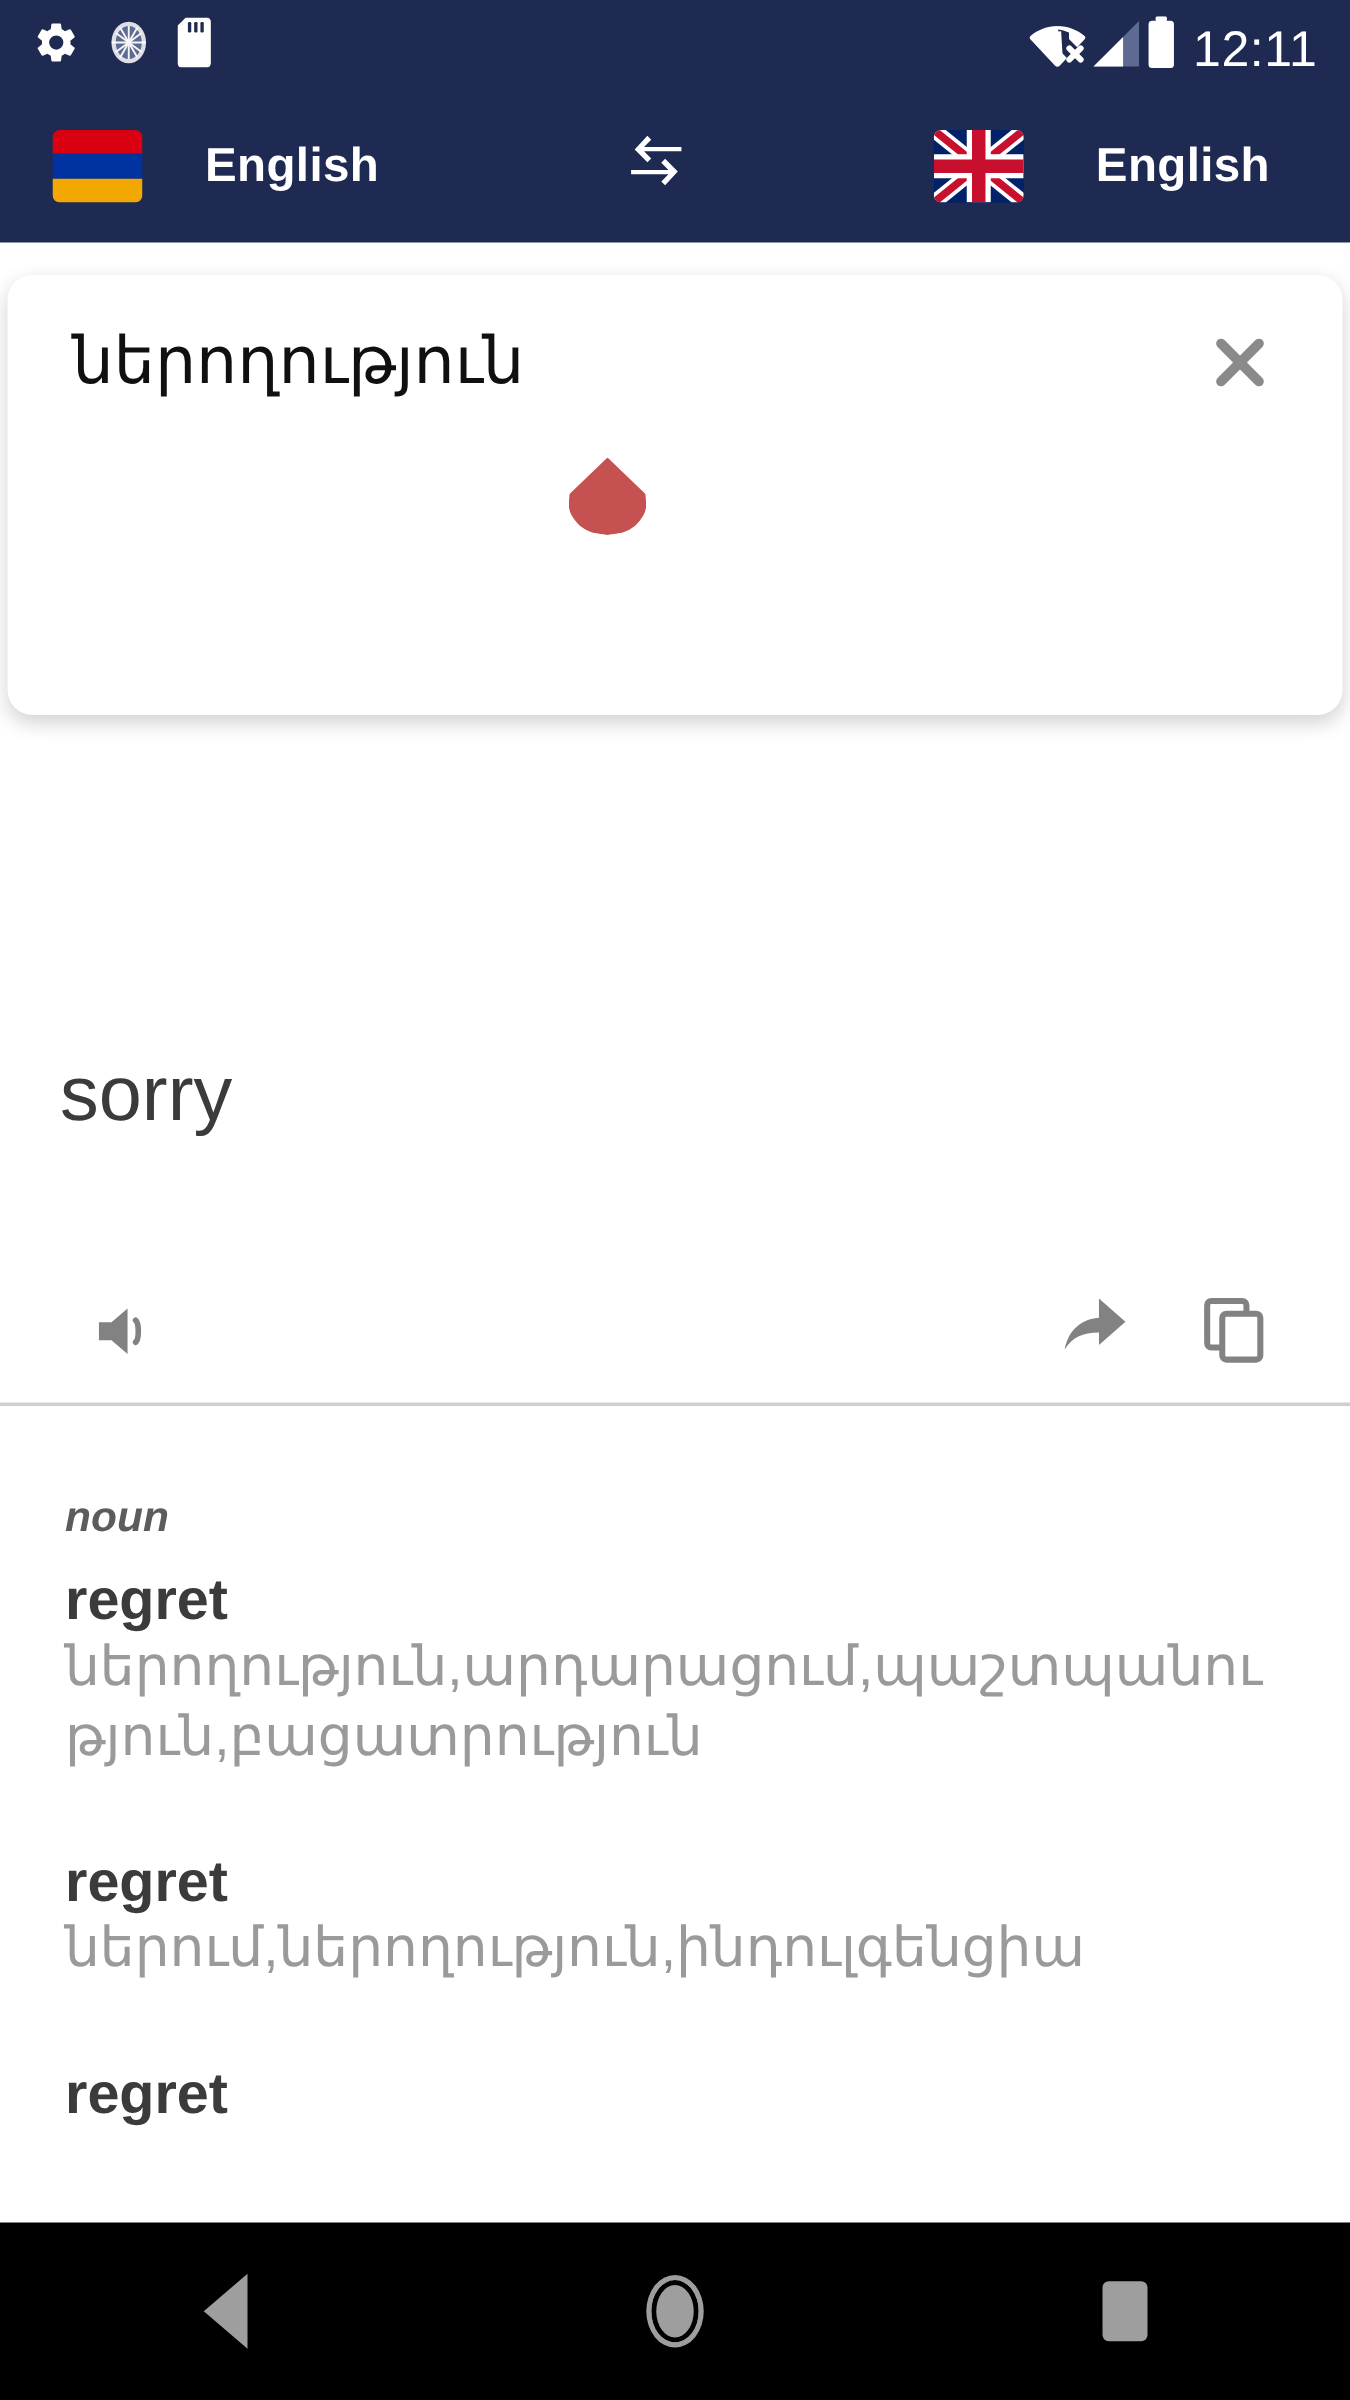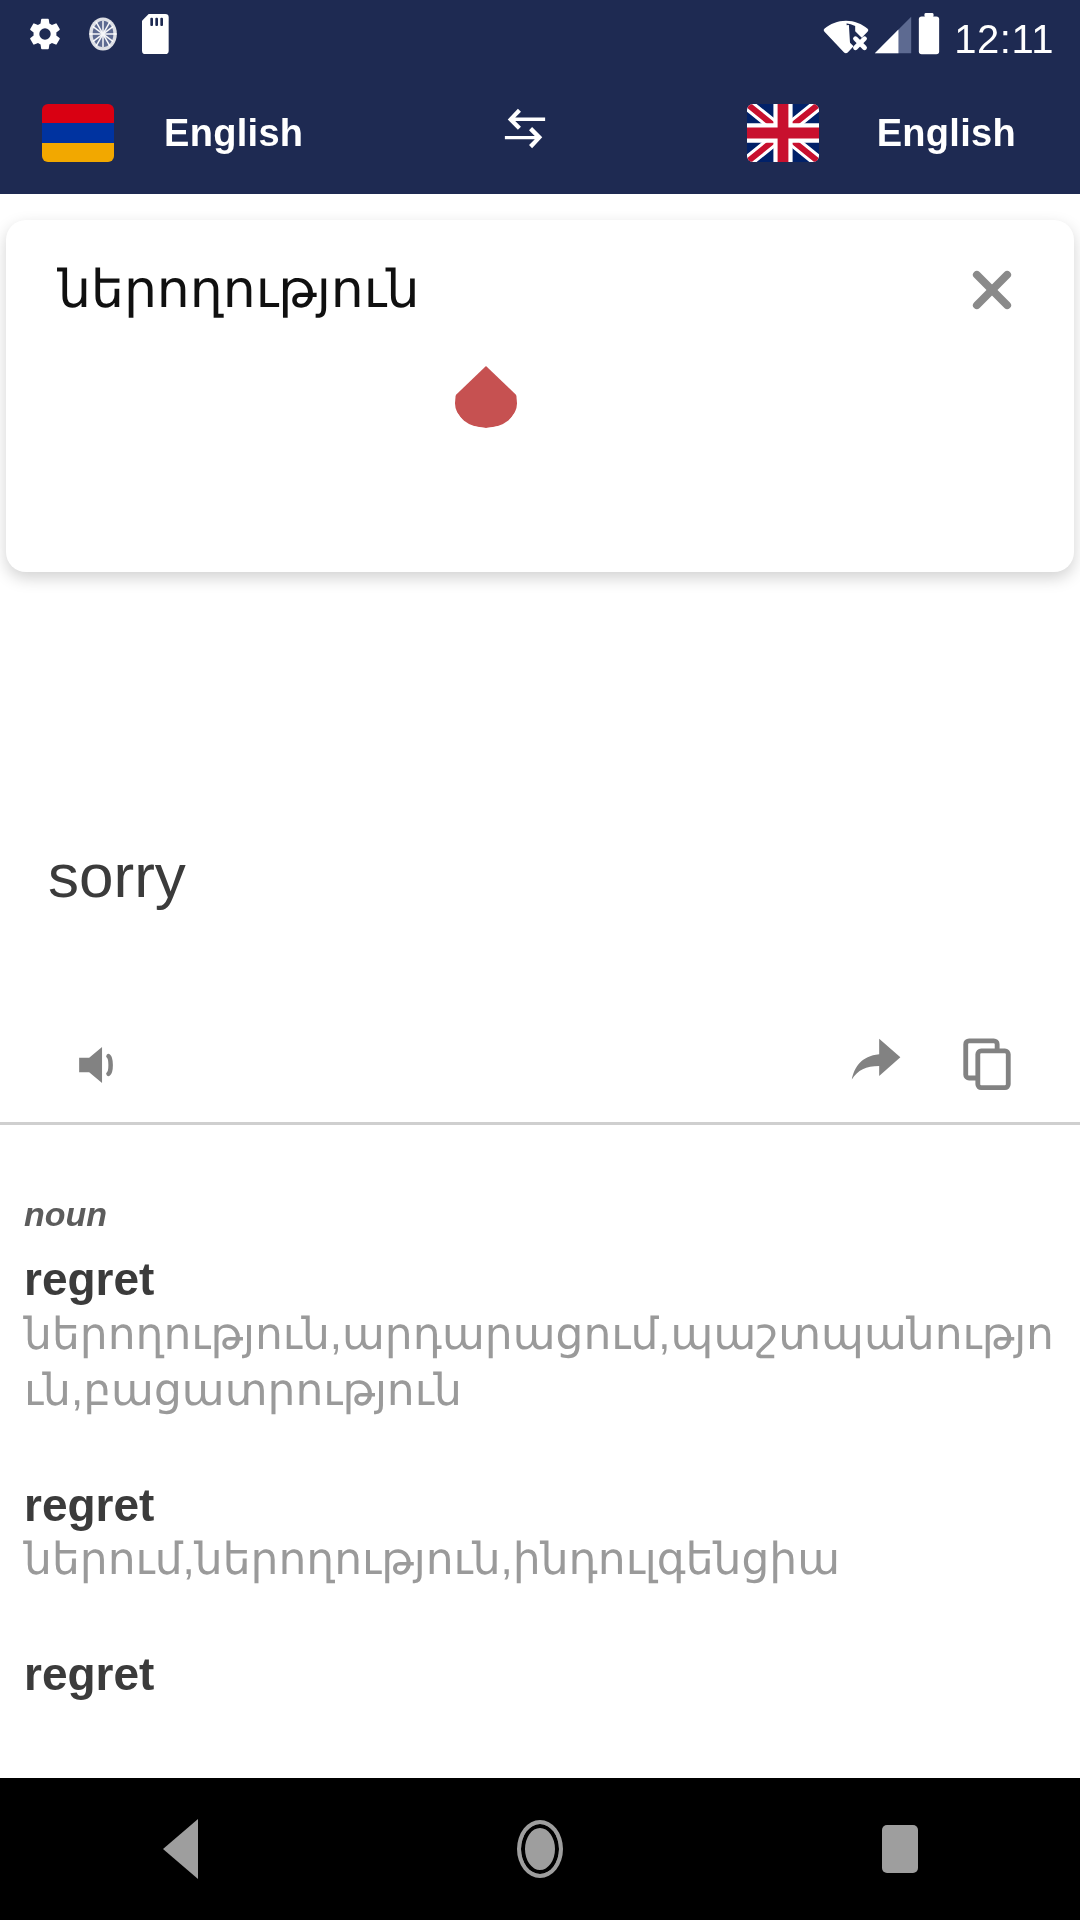--- a/index.html
+++ b/index.html
@@ -244,7 +244,7 @@
     height: 655px;
     background: #ffffff;
     overflow: hidden;
-    padding: 0 24px;
+    padding: 0 52px;
   }
   .pos {
     margin-top: 72px;

